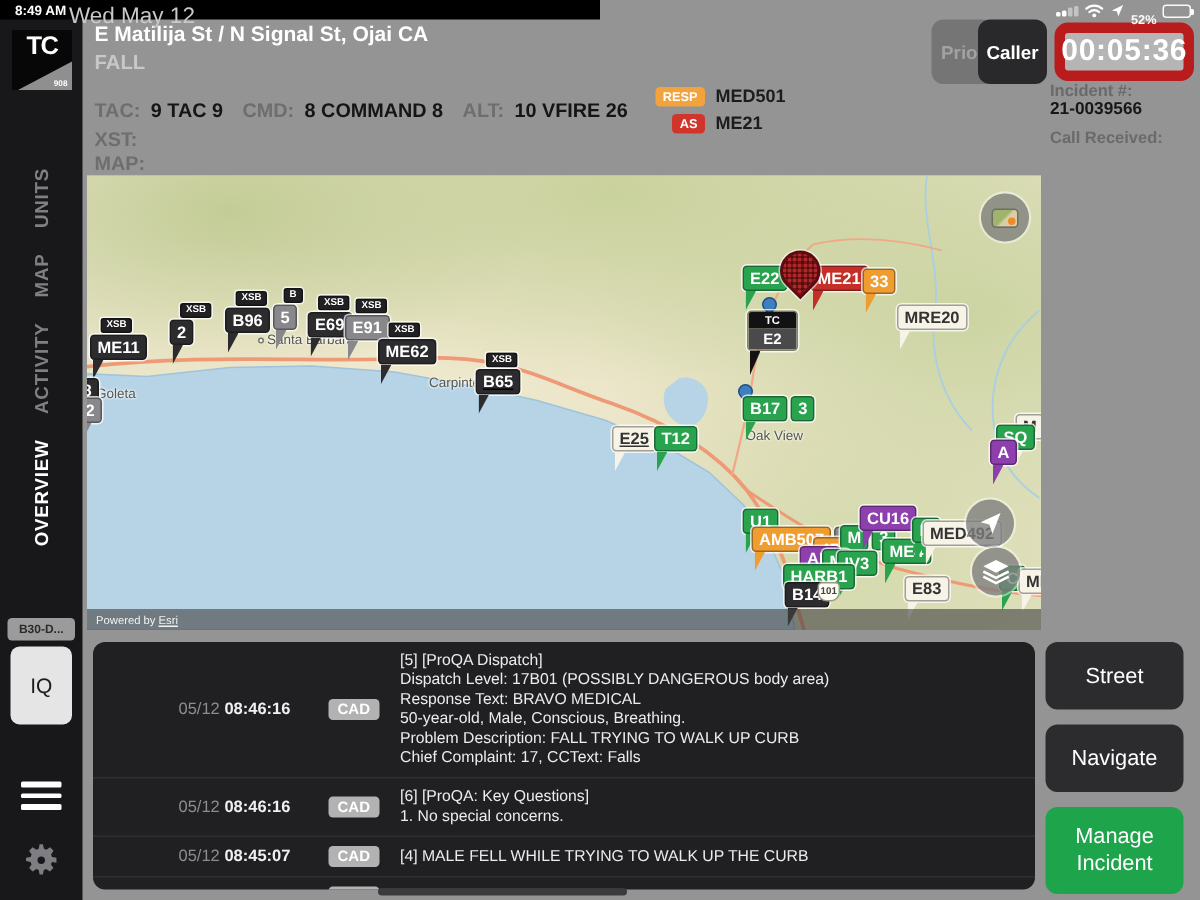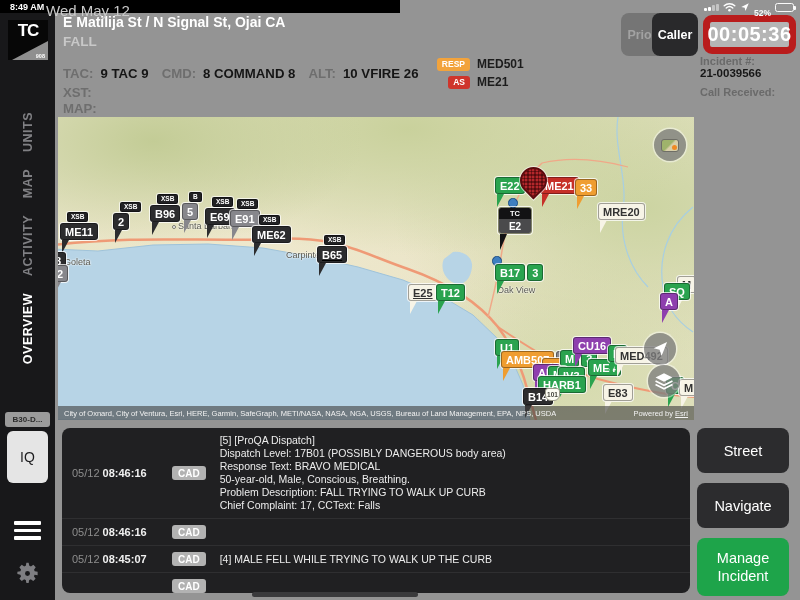--- a/index.html
+++ b/index.html
@@ -455,7 +455,7 @@
         </div>
         <div class="marker" style="left: 464px; top: 259px; position: absolute;">
           <div class="flagrow">
-            <span class="flabel" style="background: rgb(42, 163, 79); color: rgb(255, 255, 255); margin-left: 16px;">HARB1</span>
+            <span class="flabel" style="background: rgb(42, 163, 79); color: rgb(255, 255, 255);">HARB1</span>
           </div>
           <div class="ftail" style="background: rgb(42, 163, 79);"></div>
         </div>

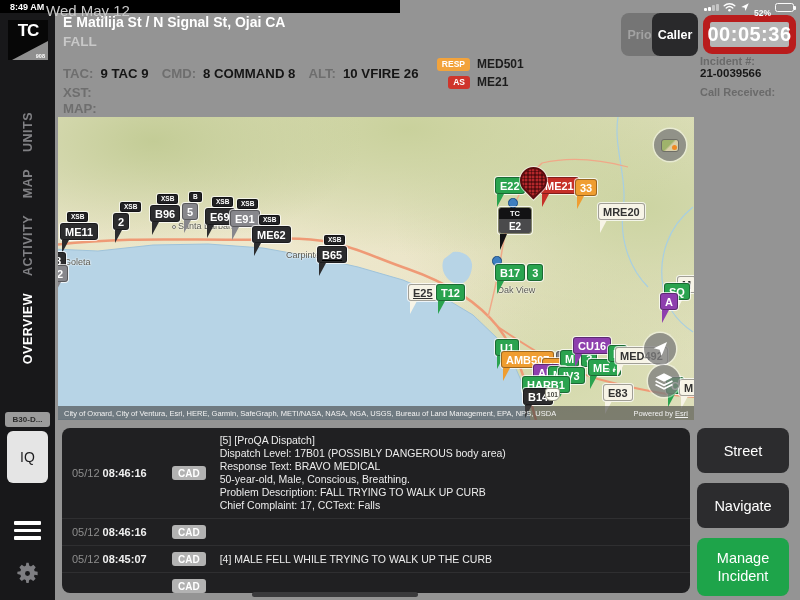--- a/index.html
+++ b/index.html
@@ -486,7 +486,6 @@
         </div>
       </div>
     <div class="attrib">
-      <span class="left">City of Oxnard, City of Ventura, Esri, HERE, Garmin, SafeGraph, METI/NASA, NASA, NGA, USGS, Bureau of Land Management, EPA, NPS, USDA</span>
       <span class="right">
         <span>Powered by</span>
         <u>Esri</u>

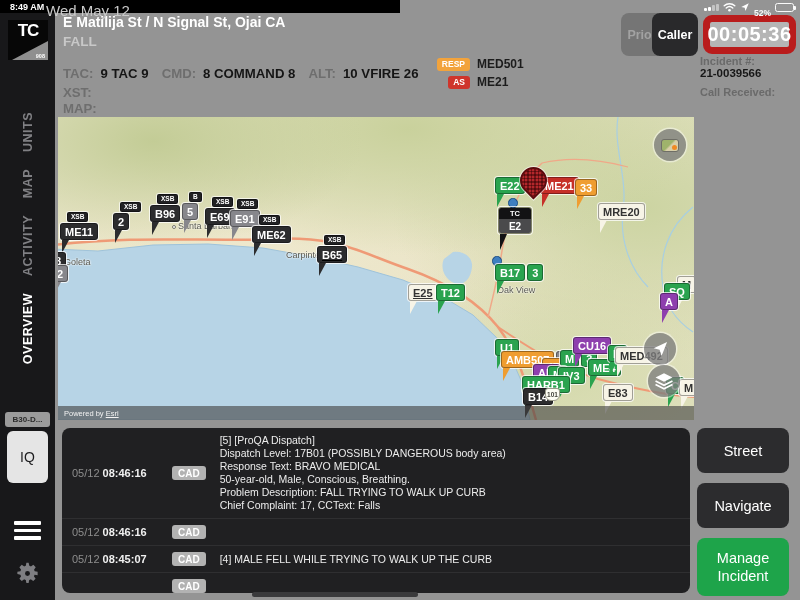--- a/index.html
+++ b/index.html
@@ -109,7 +109,7 @@
   #log { position:absolute; left:62px; top:428px; width:628px; height:165px; background:#202022;
     border-radius:8px; overflow:hidden; z-index:10; }
   .logrow { display:flex; align-items:center; padding:6px 10px; border-bottom:1px solid #2f2f31; }
-  .logrow .dt { width:100px; flex:none; font-size:11px; color:#8d8d8d; }
+  .logrow .dt { width:100px; flex:none; font-size:11px; color:#8d8d8d;margin-left:47px; }
   .logrow .dt b { color:#f0f0f0; font-weight:bold; }
   .cadbadge { flex:none; background:#b2b2b2; color:#fff; font-size:10px; font-weight:bold;
     padding:1.5px 6px; border-radius:3px; margin-right:14px; }

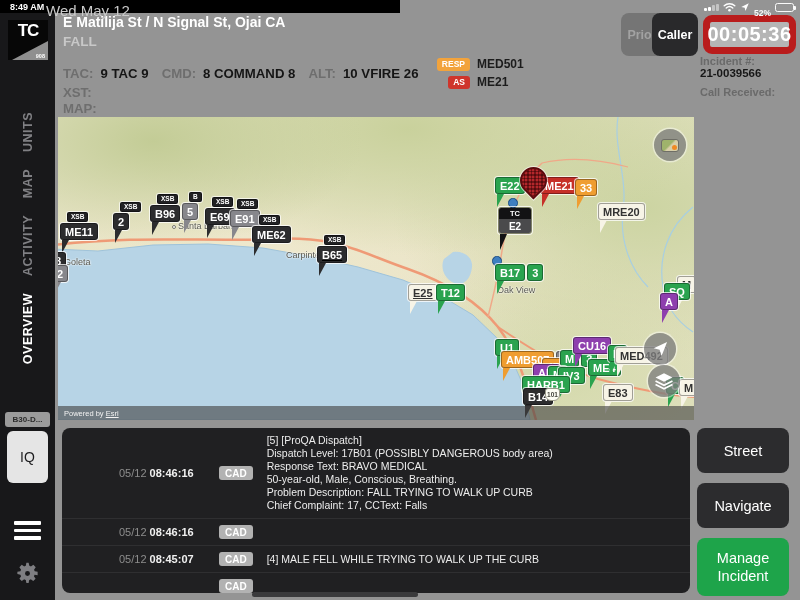--- a/index.html
+++ b/index.html
@@ -507,6 +507,8 @@
       <div class="logrow">
         <span class="dt">05/12 <b>08:46:16</b></span>
         <span class="cadbadge">CAD</span>
+        <span class="msg">[6] [ProQA: Key Questions]
+1. No special concerns.</span>
       </div>
       <div class="logrow">
         <span class="dt">05/12 <b>08:45:07</b></span>

